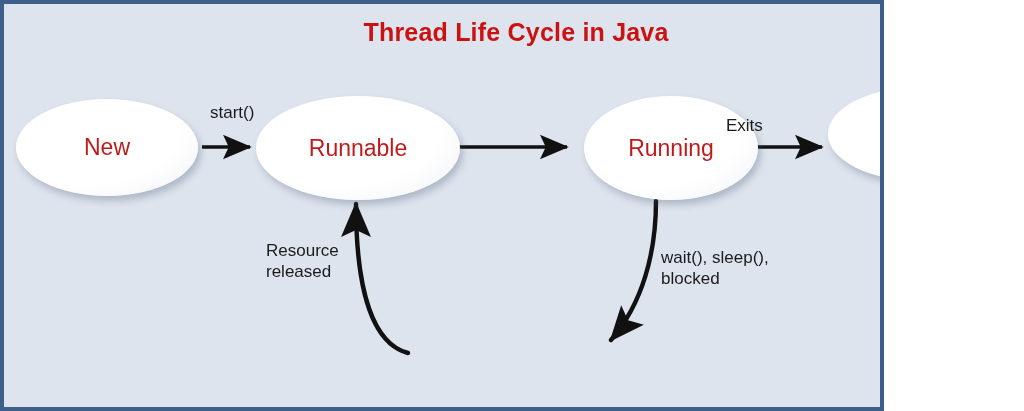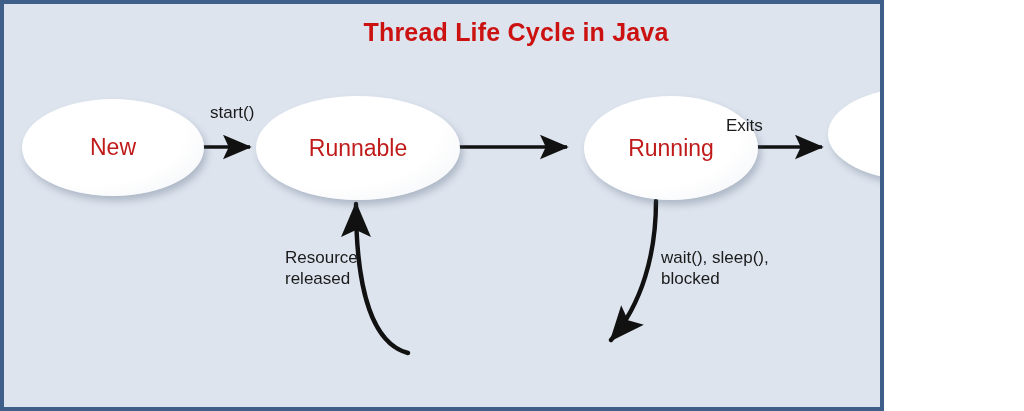--- a/index.html
+++ b/index.html
@@ -43,7 +43,7 @@
     white-space: nowrap;
     line-height: 1;
   }
-  #node-new      { left: 18px;  top: 95px;  width: 182px; height: 97px; align-items: center; }
+  #node-new      { left: 12px;  top: 95px;  width: 182px; height: 97px; align-items: center; }
   #node-runnable { left: 252px; top: 92px;  width: 204px; height: 104px; }
   #node-running  { left: 580px; top: 92px;  width: 174px; height: 104px; }
   #node-dead     { left: 824px; top: 83px;  width: 184px; height: 94px; }

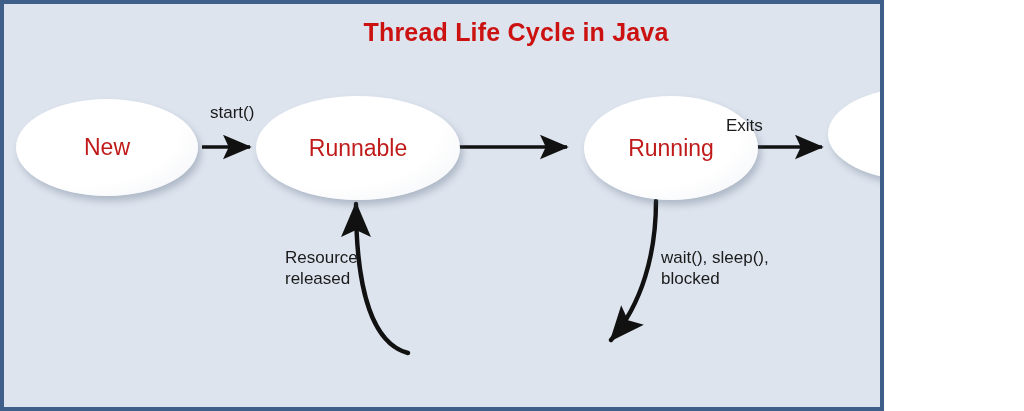--- a/index.html
+++ b/index.html
@@ -66,7 +66,7 @@
   }
   #label-start    { left: 206px; top: 98px; }
   #label-exits    { left: 722px; top: 111px; }
-  #label-resource { left: 262px; top: 243px; margin-left: 19px; }
+  #label-resource { left: 262px; top: 236px; }
   #label-wait     { left: 657px; top: 243px; }
 </style>
 </head>

